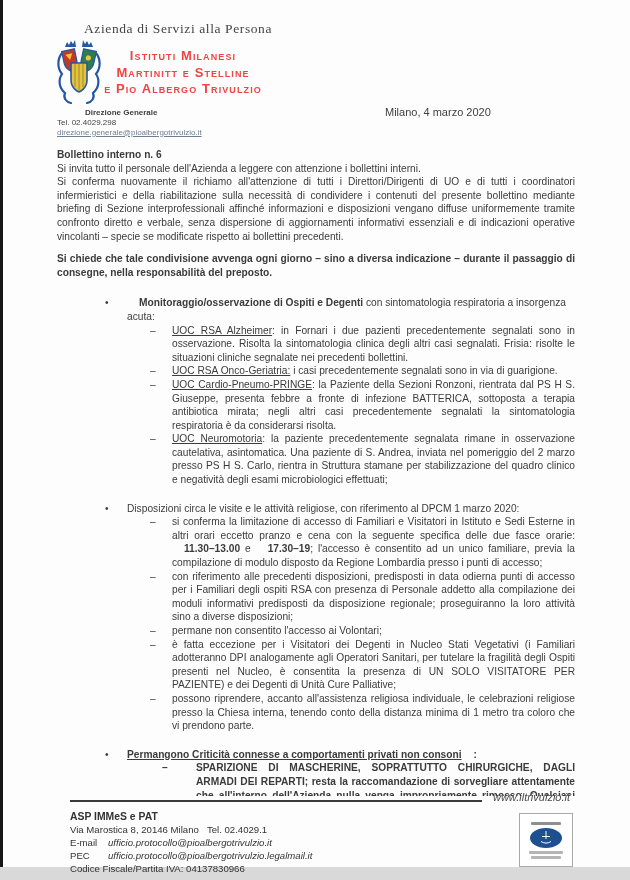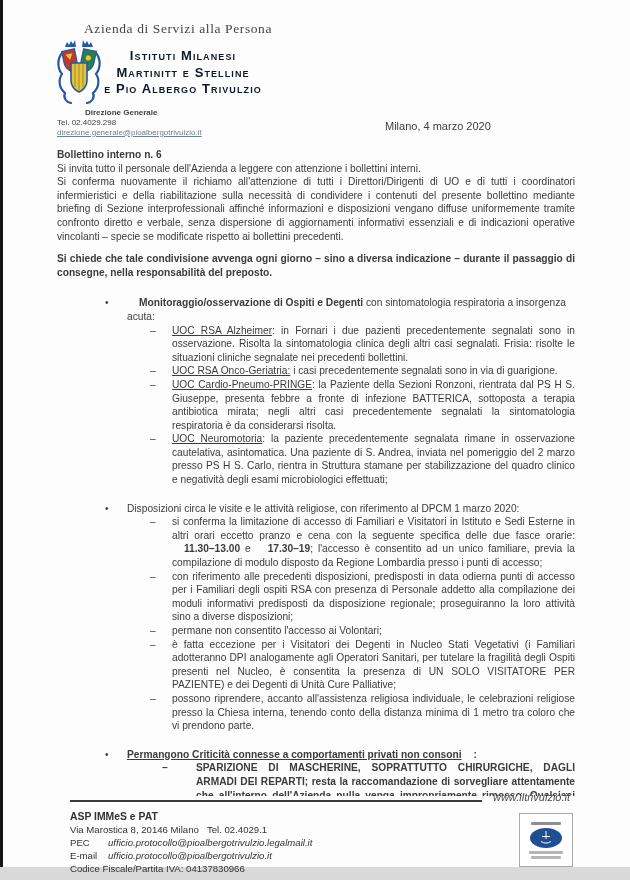--- a/index.html
+++ b/index.html
@@ -13,7 +13,7 @@
            font-size:13.5px;letter-spacing:.6px;color:#454545;}
   .crest{position:absolute;left:56px;top:38px;}
   .org-name{position:absolute;left:88px;top:48px;width:190px;text-align:center;
-            font-variant:small-caps;font-weight:700;color:#0f172a;font-size:13px;
+            font-variant:small-caps;font-weight:700;color:#ef4444;font-size:13px;
             letter-spacing:1.1px;line-height:16.5px;}
   .dept-block{position:absolute;left:57px;top:108px;font-size:8px;line-height:9.8px;color:#3f3f3f;}
   .dept-name{font-weight:700;padding-left:28px;}

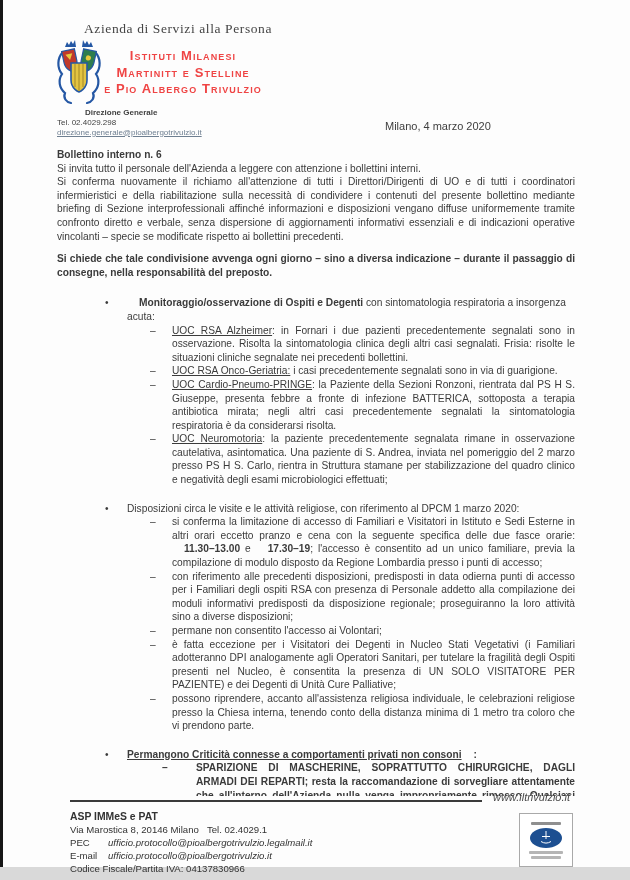--- a/index.html
+++ b/index.html
@@ -18,7 +18,7 @@
   .dept-block{position:absolute;left:57px;top:108px;font-size:8px;line-height:9.8px;color:#3f3f3f;}
   .dept-name{font-weight:700;padding-left:28px;}
   .dept-link{color:#6e7f91;text-decoration:underline;cursor:pointer;}
-  .dateline{position:absolute;left:385px;top:120px;font-size:11px;color:#3f3f3f;}
+  .dateline{position:absolute;left:385px;top:106px;font-size:11px;color:#3f3f3f;}
 
   
   .body-area{position:absolute;left:57px;top:148px;width:518px;height:648px;overflow:hidden;

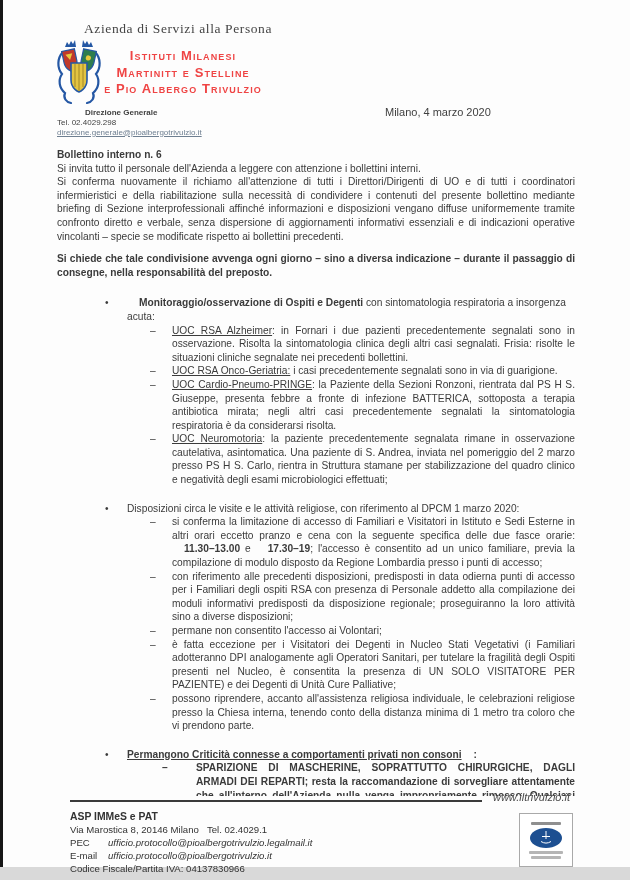--- a/index.html
+++ b/index.html
@@ -168,8 +168,8 @@
   <div class="footer-info">
     <div class="footer-org">ASP IMMeS e PAT</div>
     <div><span>Via Marostica 8, 20146 Milano</span>&nbsp;&nbsp;&nbsp;<span>Tel. 02.4029.1</span></div>
+    <div><span class="flabel">E-mail</span><span class="ital">ufficio.protocollo@pioalbergotrivulzio.it</span></div>
     <div><span class="flabel">PEC</span><span class="ital">ufficio.protocollo@pioalbergotrivulzio.legalmail.it</span></div>
-    <div><span class="flabel">E-mail</span><span class="ital">ufficio.protocollo@pioalbergotrivulzio.it</span></div>
     <div>Codice Fiscale/Partita IVA: 04137830966</div>
   </div>
 

